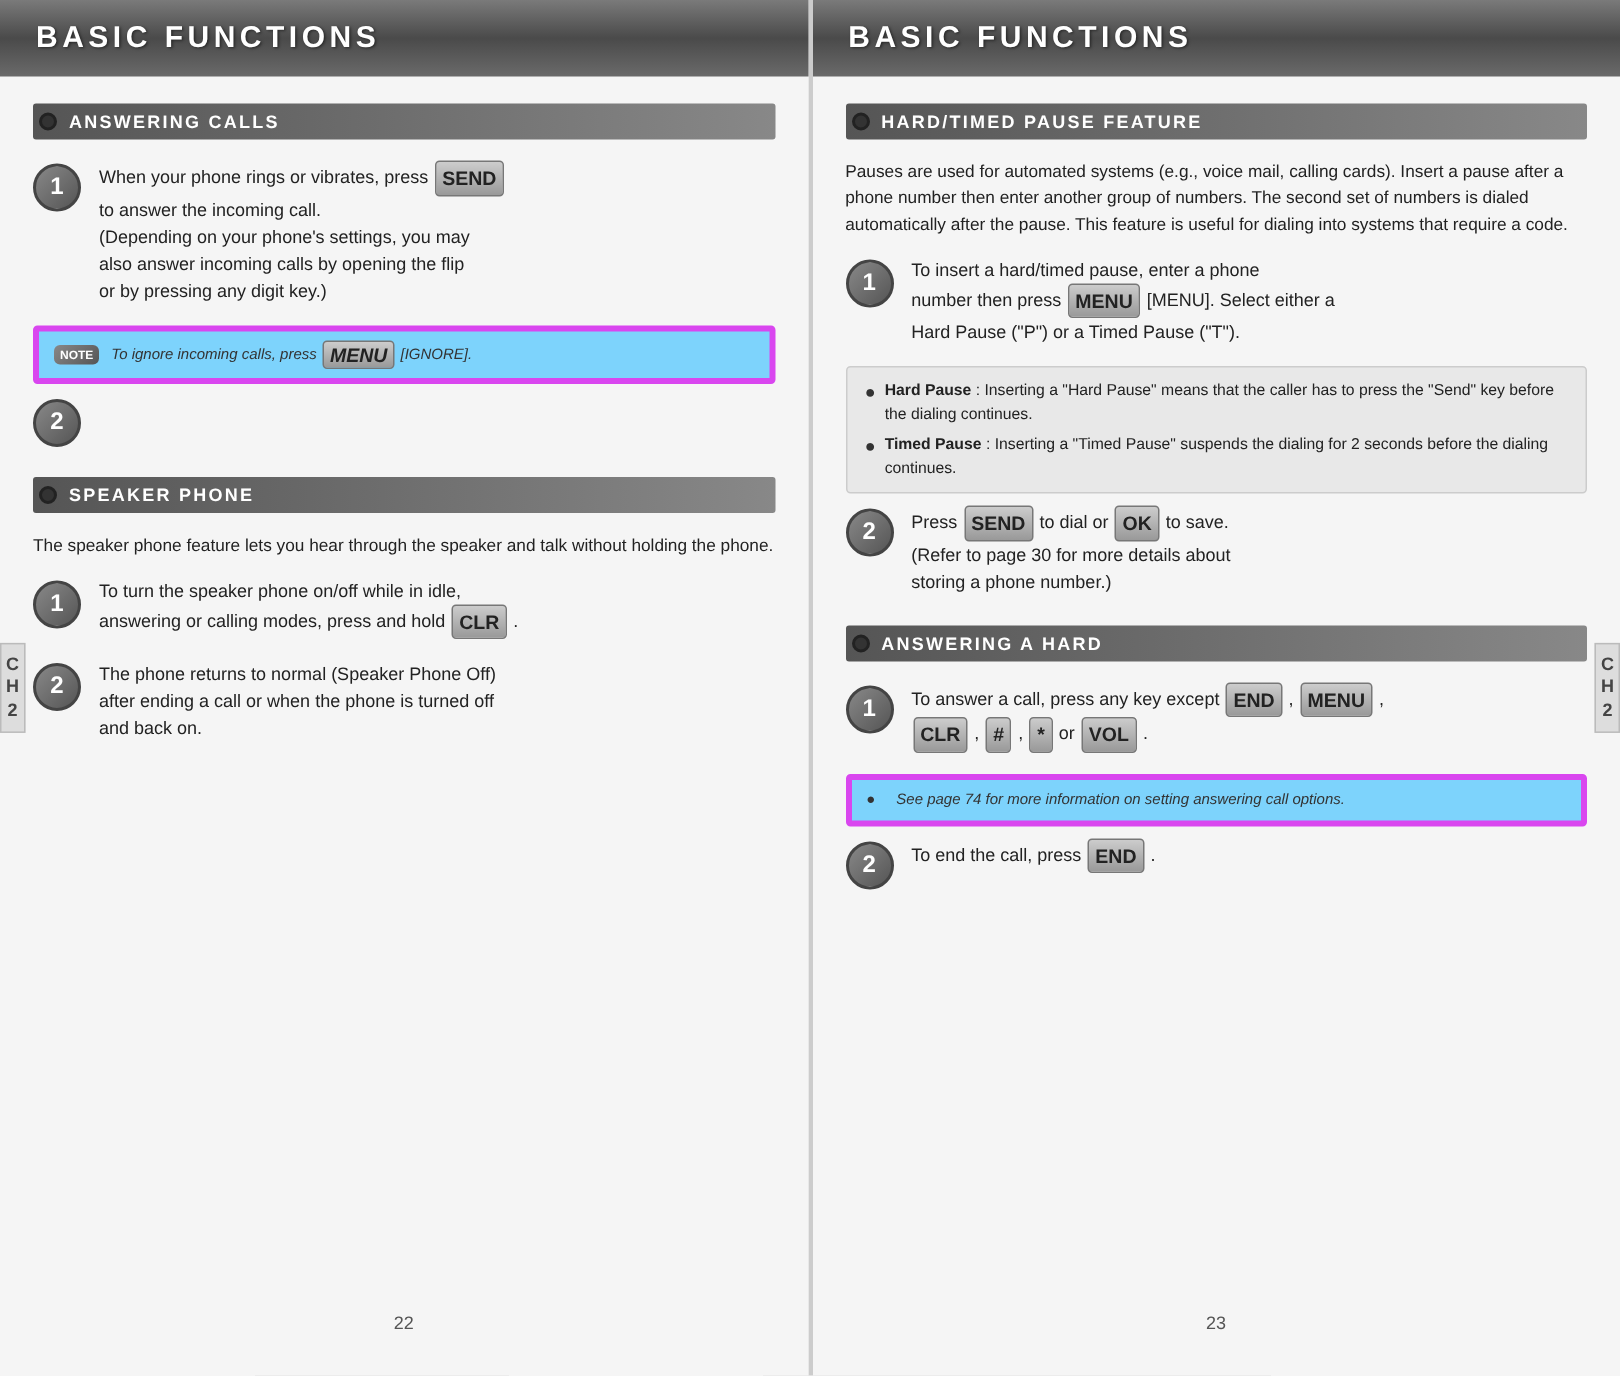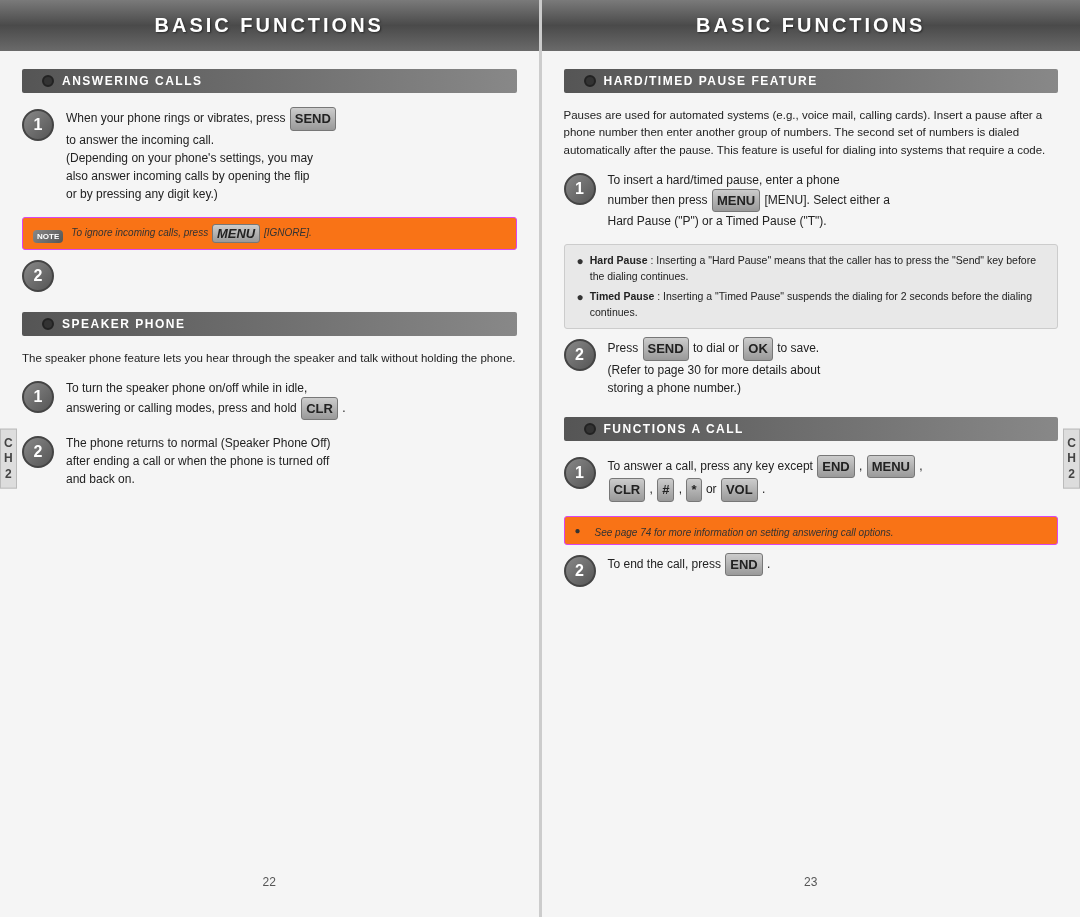--- a/index.html
+++ b/index.html
@@ -29,8 +29,7 @@
 
     .page-header {
       background: linear-gradient(180deg, #7a7a7a 0%, #4a4a4a 50%, #6a6a6a 100%);
-      padding: 14px 36px;
-      text-align: center;
+      padding: 14px 24px;
     }
 
     .page-header h1 {

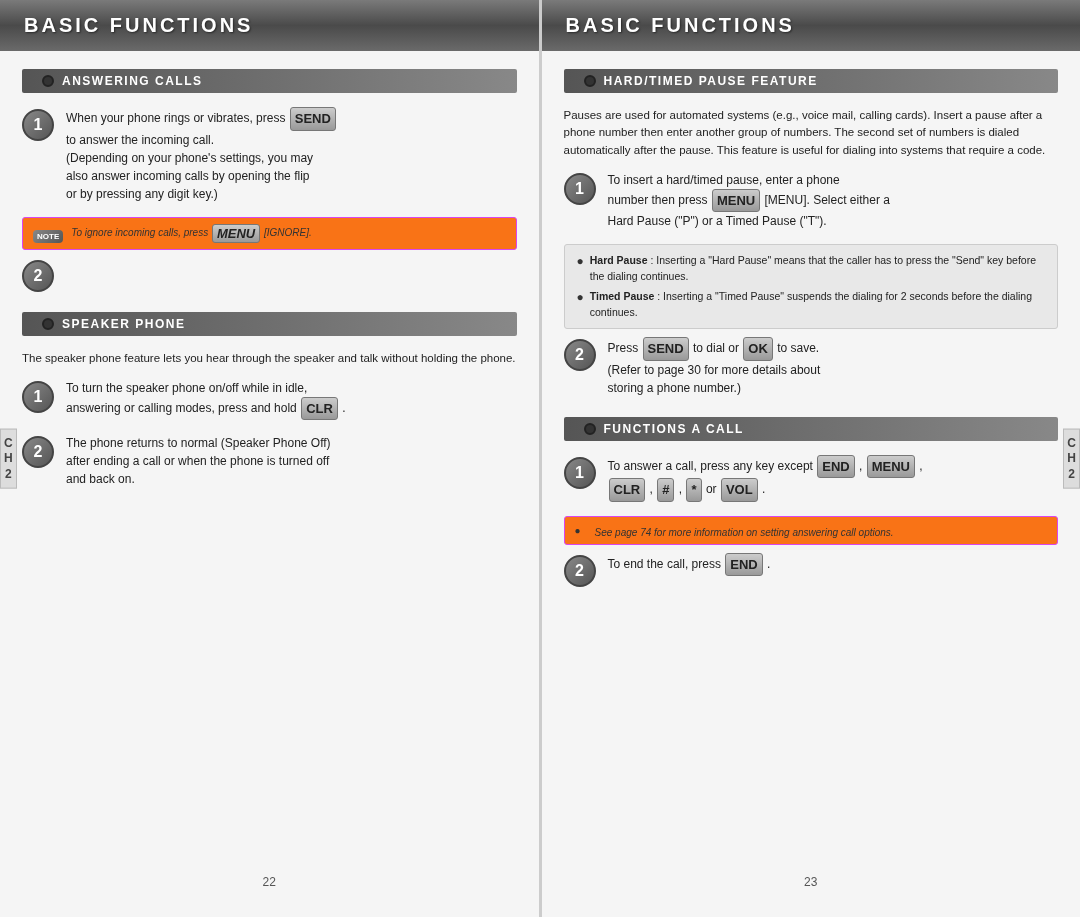--- a/index.html
+++ b/index.html
@@ -50,7 +50,7 @@
       display: flex;
       align-items: center;
       background: linear-gradient(90deg, #555 0%, #888 100%);
-      padding: 5px 20px;
+      padding: 5px 4px;
       margin-bottom: 14px;
       border-radius: 2px;
     }

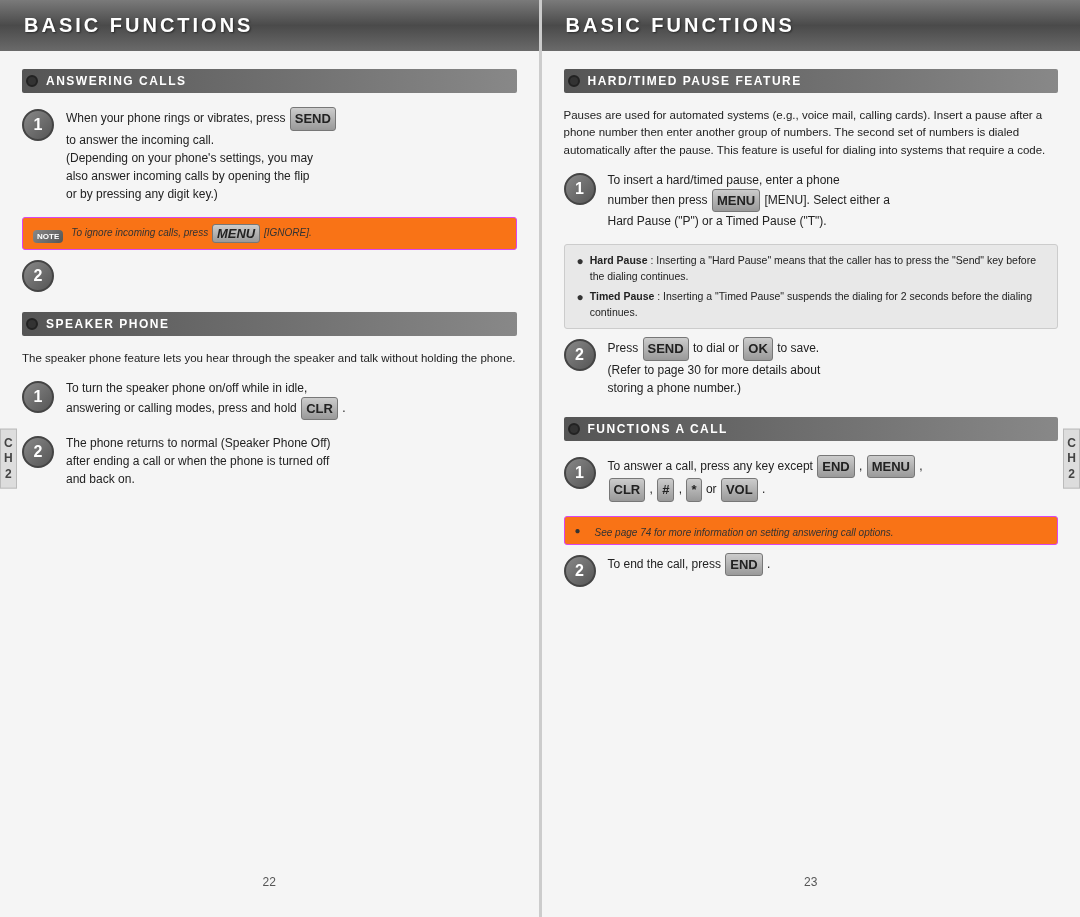--- a/index.html
+++ b/index.html
@@ -103,13 +103,13 @@
     }
 
     .note-box {
-      background: #f97316;
-      border: 1px solid #d946ef;
+      background: #7dd3fc;
+      border: 4px solid #d946ef;
       border-radius: 3px;
       padding: 6px 10px;
       margin: 8px 0 8px 0;
       display: flex;
-      align-items: flex-end;
+      align-items: center;
       gap: 8px;
     }
 

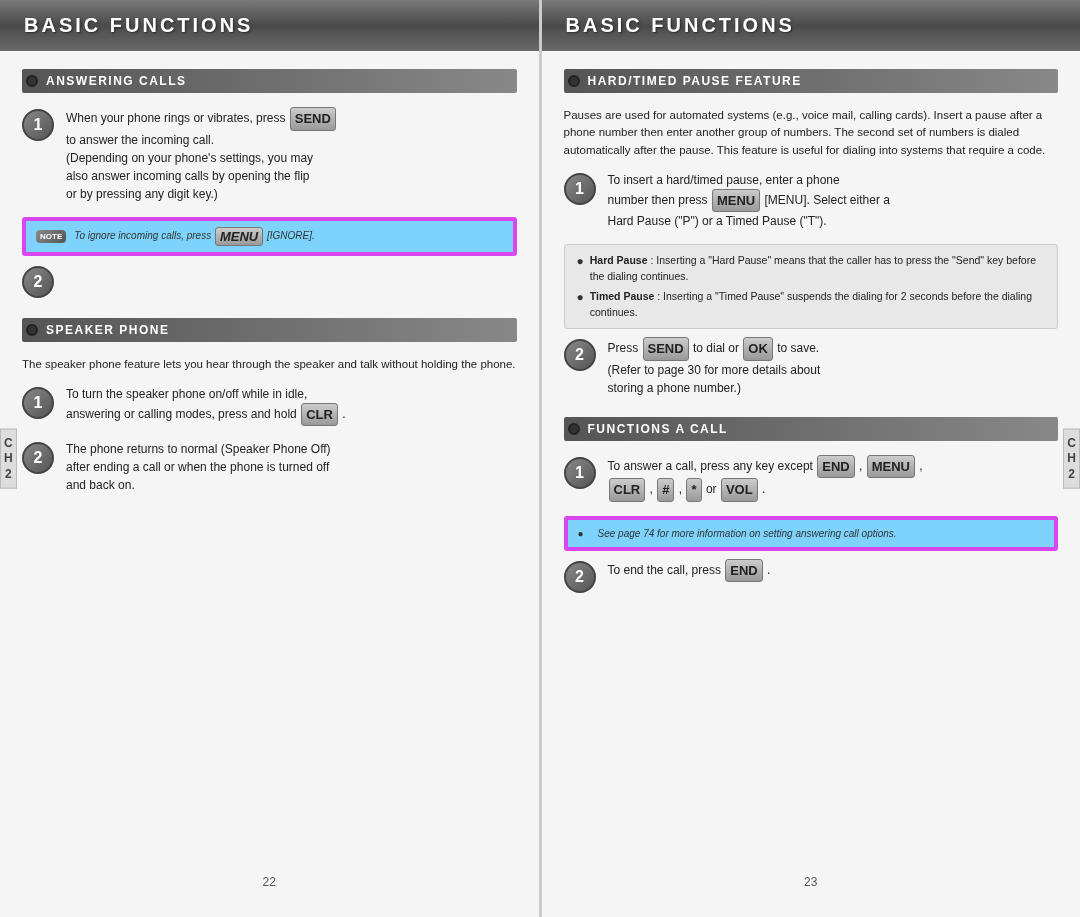--- a/index.html
+++ b/index.html
@@ -355,7 +355,7 @@
       <div class="section-spacer">
         <div class="section-header">
           <div class="section-bullet"></div>
-          <span class="section-title">FUNCTIONS A CALL</span>
+          <span class="section-title">ANSWERING A HARD</span>
         </div>
 
         <div class="step">

